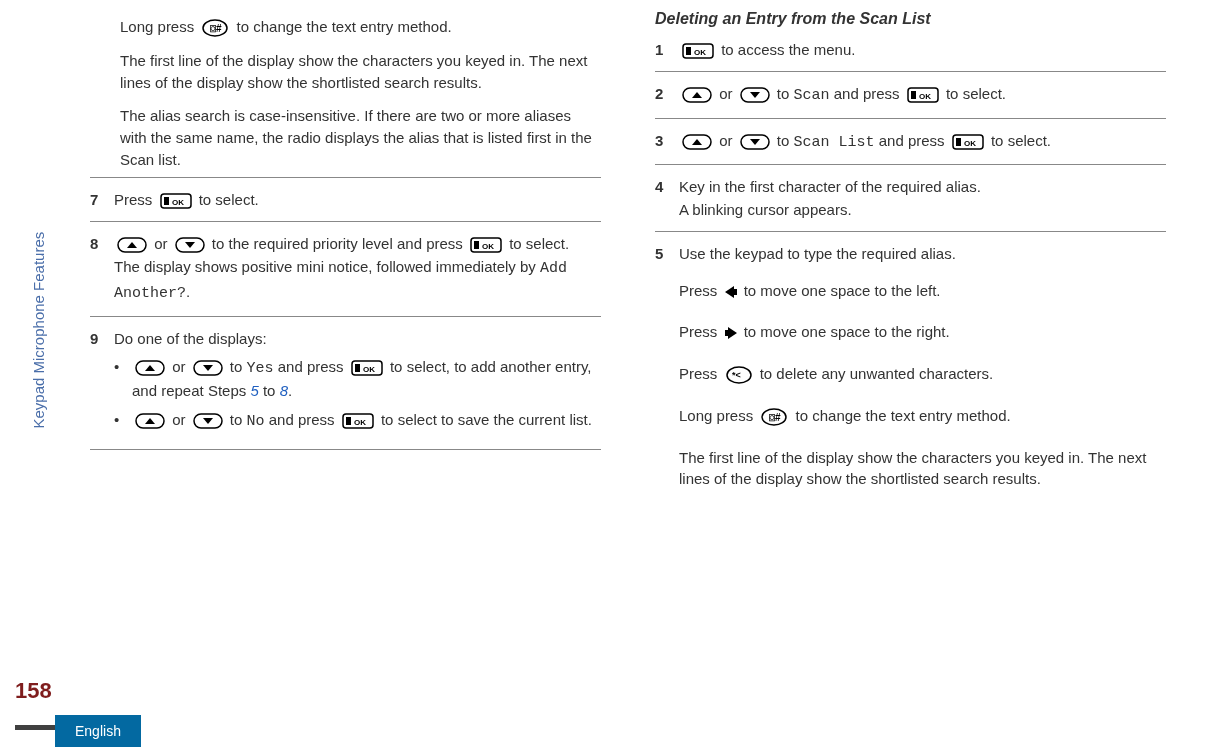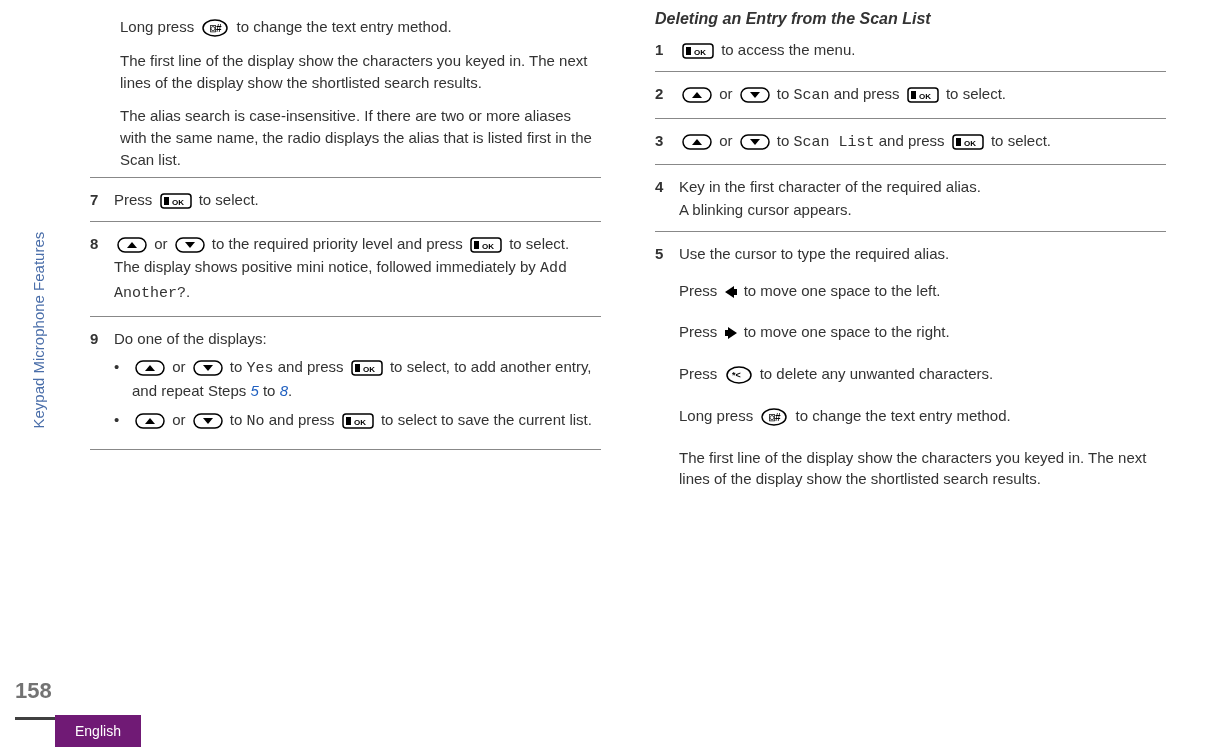--- a/index.html
+++ b/index.html
@@ -298,7 +298,7 @@
       <div class="step">
         <div class="step-num">5</div>
         <div class="step-body">
-          <span>Use the cursor to type the required alias.</span>
+          <span>Use the keypad to type the required alias.</span>
           <div class="para">
             <span>Press </span>
             <span class="ic"><svg width="12" height="14">

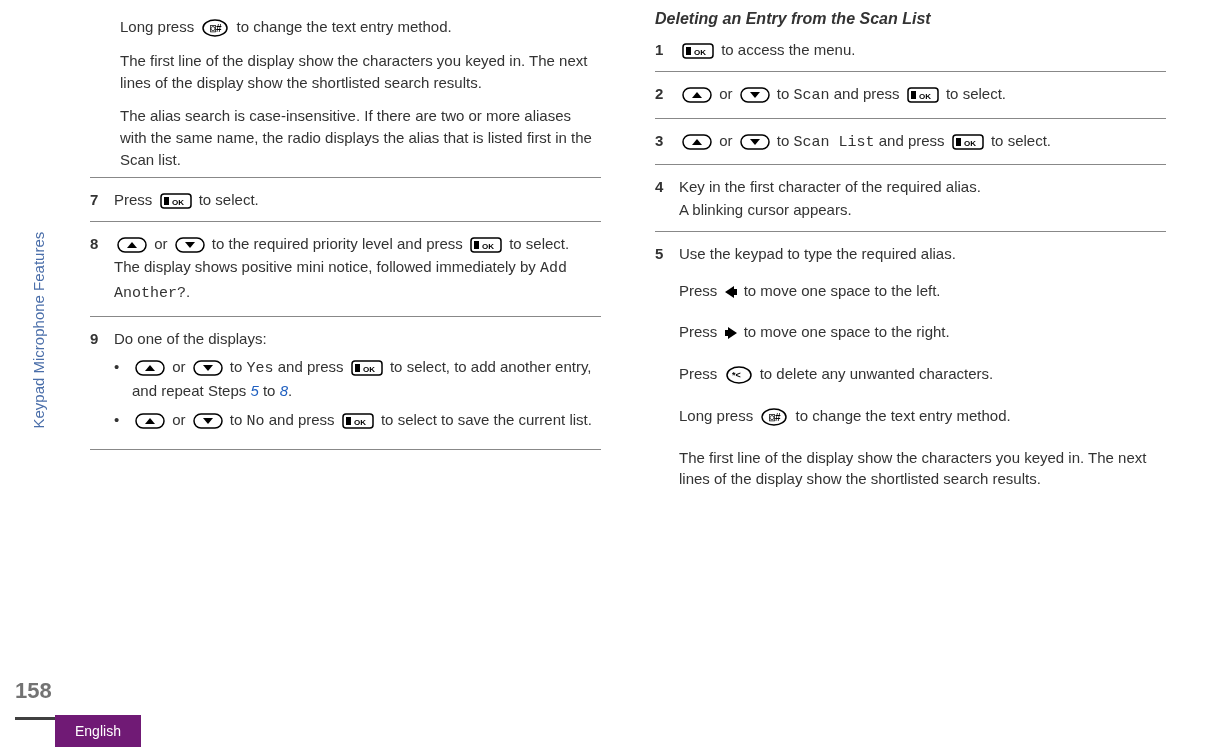--- a/index.html
+++ b/index.html
@@ -39,11 +39,11 @@
       position: absolute;
       left: 15px;
       top: 678px;
-      color: #737373;
+      color: #7f1d1d;
       font-size: 22px;
       font-weight: bold;
-      border-bottom: 3px solid #404040;
-      padding-bottom: 13px;
+      border-bottom: 5px solid #404040;
+      padding-bottom: 21px;
       width: 50px;
     }
     .language-tab {

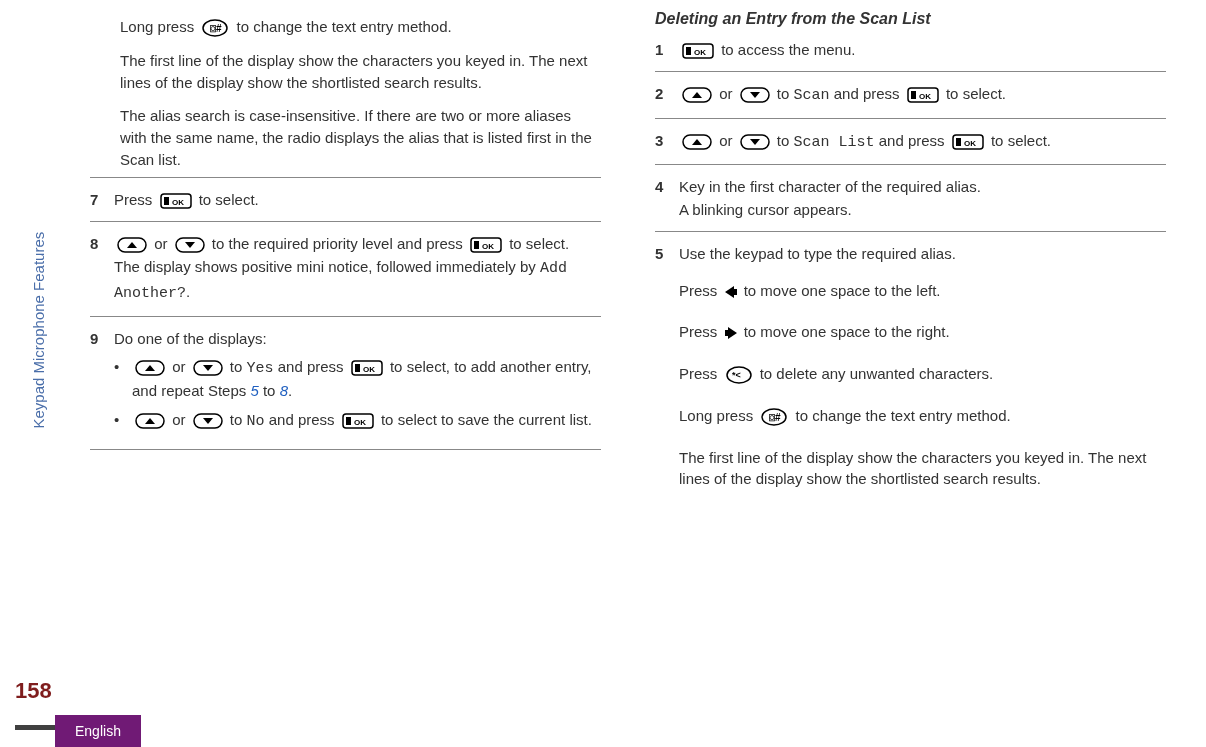--- a/index.html
+++ b/index.html
@@ -50,7 +50,7 @@
       position: absolute;
       left: 55px;
       bottom: 0;
-      background: #701a75;
+      background: #0369a1;
       color: #fff;
       padding: 8px 20px;
       font-size: 14px;

